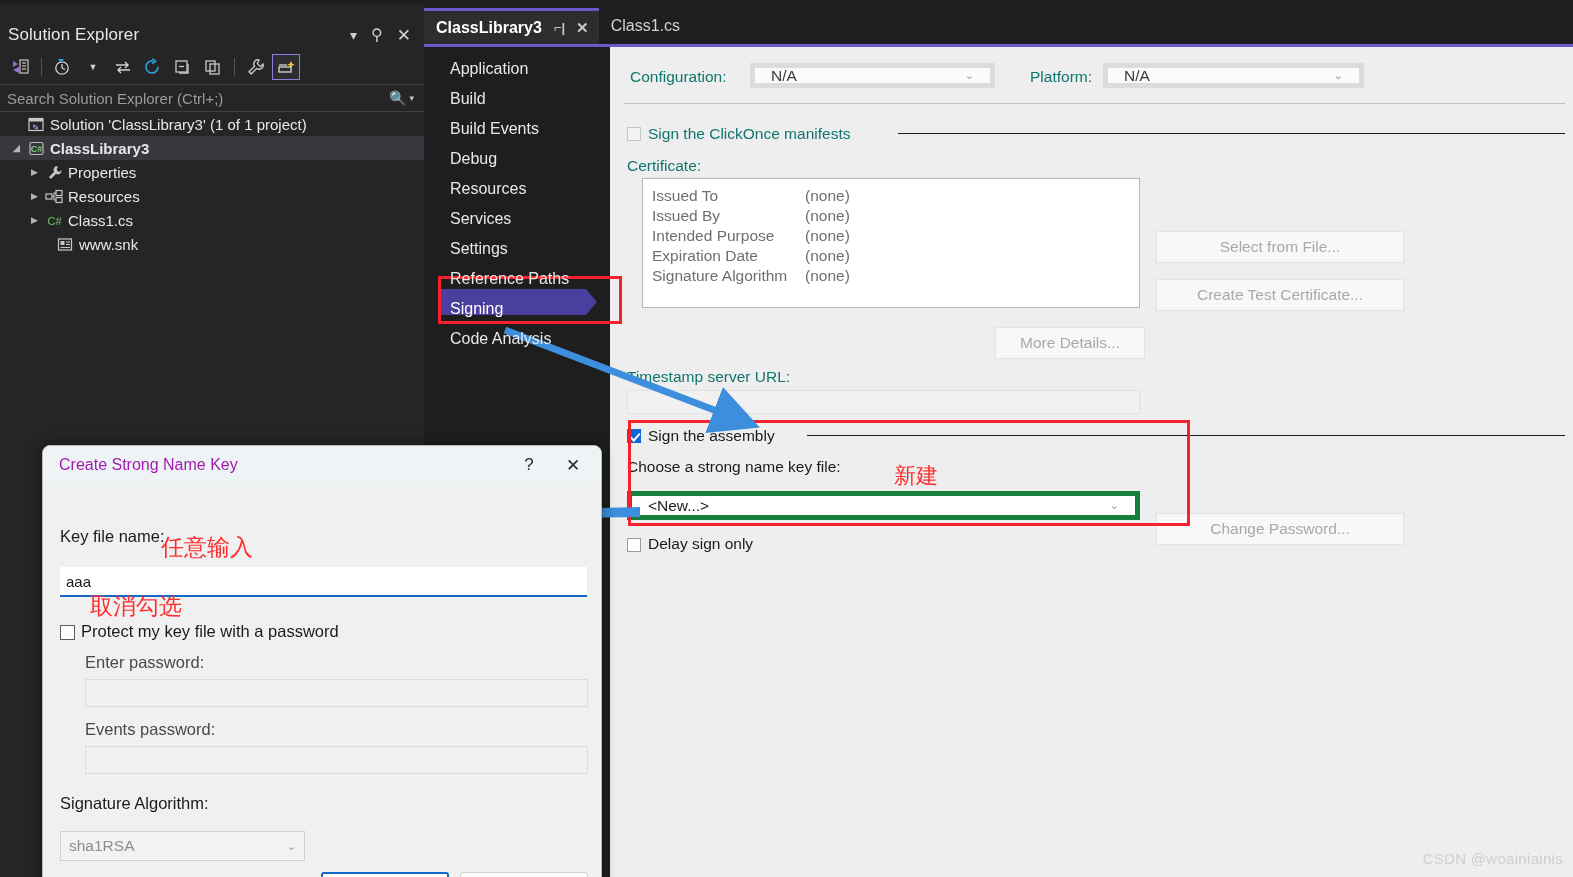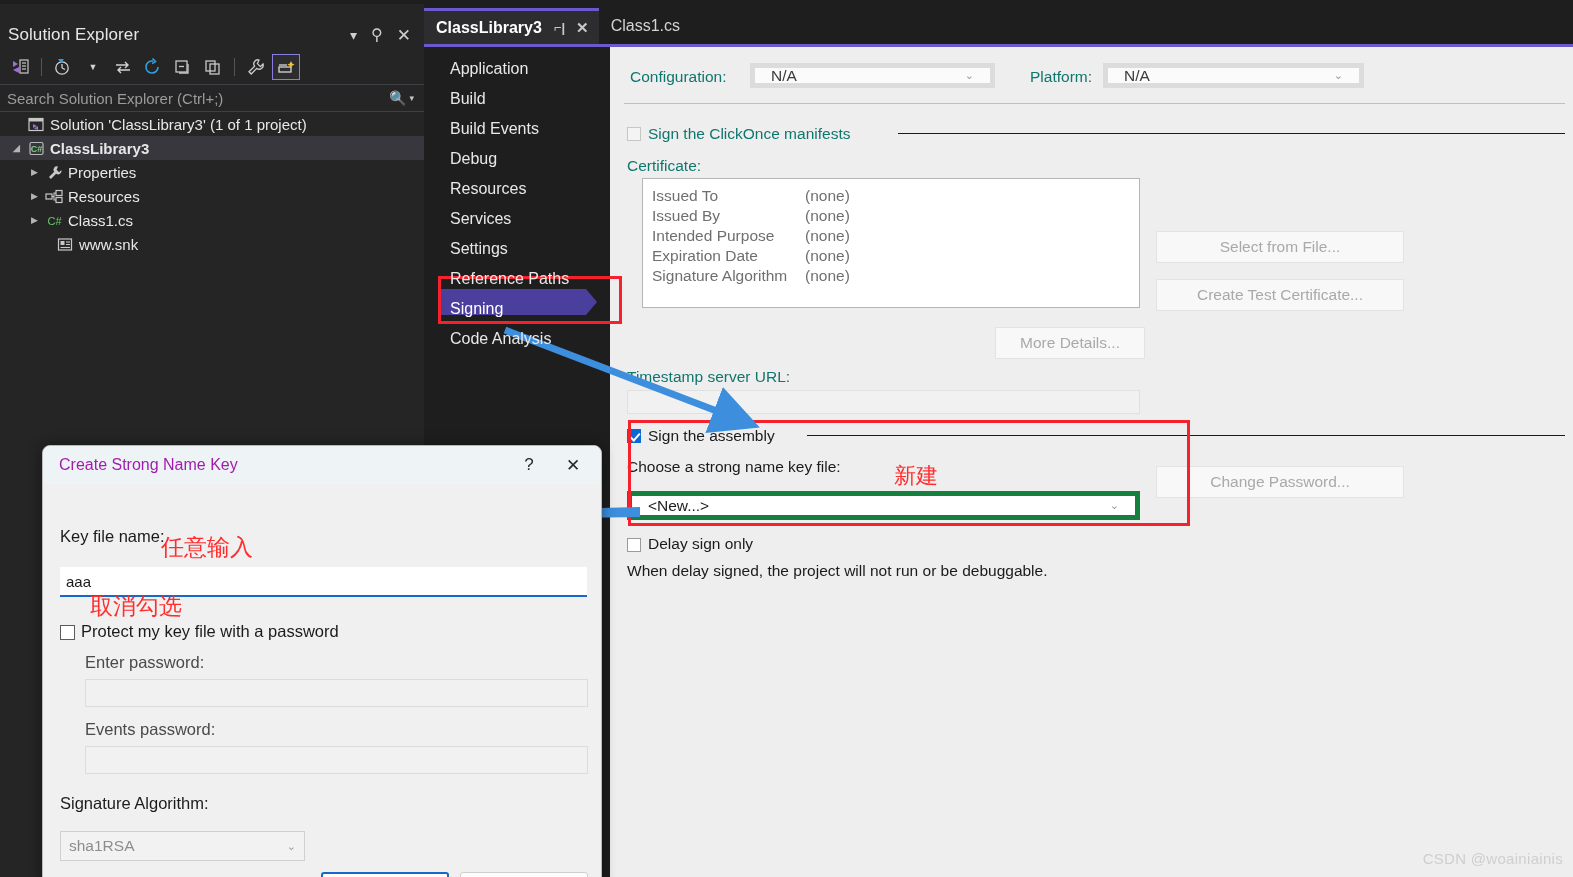--- a/index.html
+++ b/index.html
@@ -483,7 +483,7 @@
         <span class="carrot">⌄</span>
       </div>
 
-      <div class="vs-btn" style="position:absolute;left:546px;top:419px;width:248px;">
+      <div class="vs-btn" style="position:absolute;left:546px;top:466px;width:248px;">
         <span>Change Password...</span>
       </div>
 

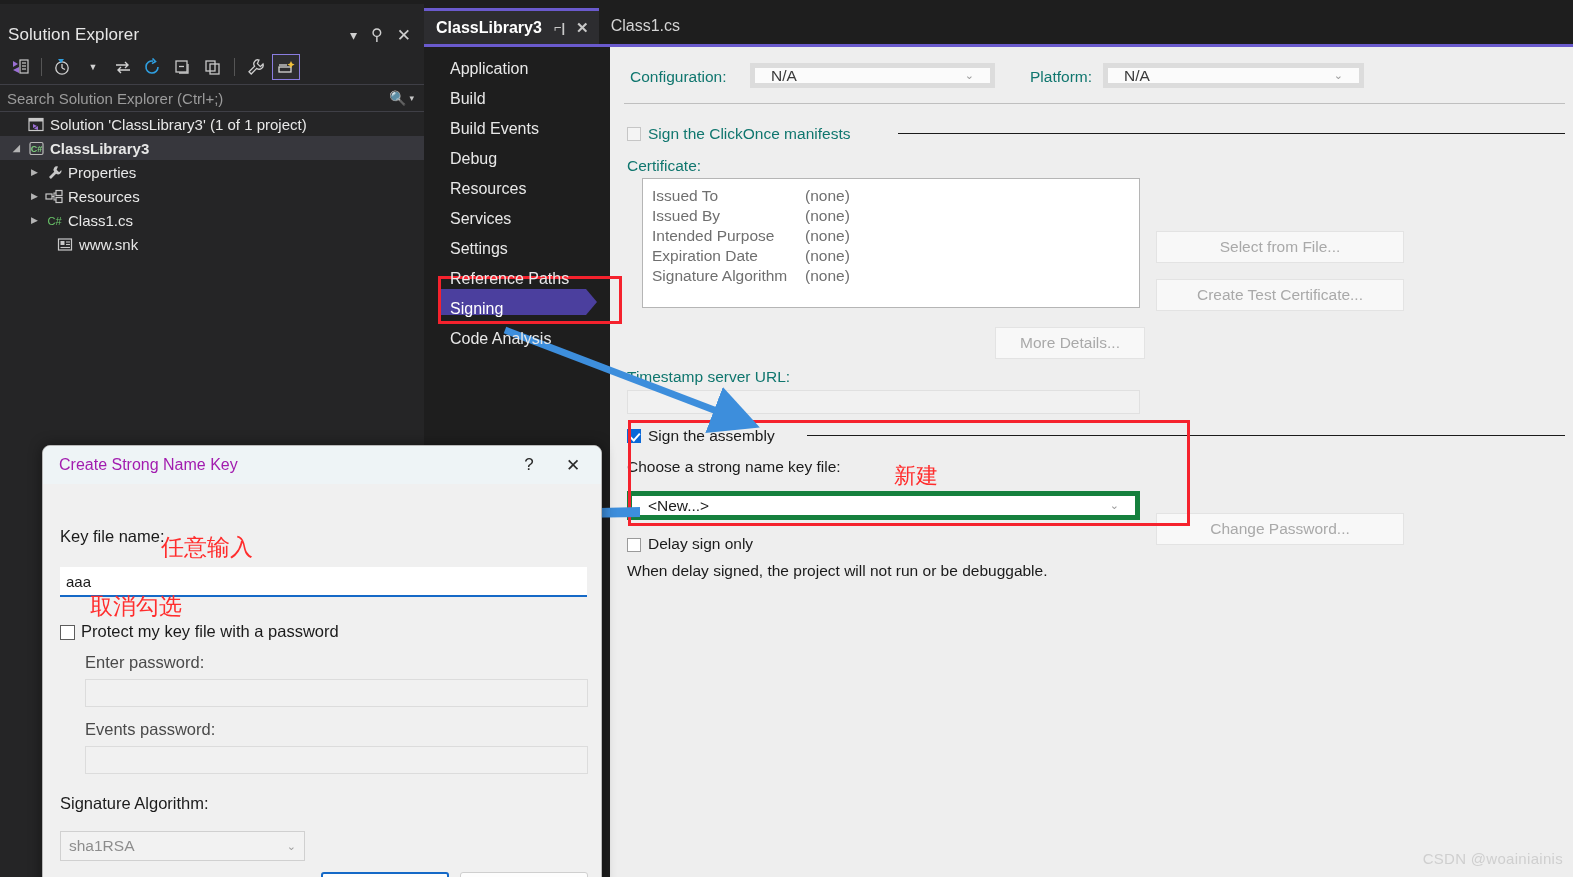--- a/index.html
+++ b/index.html
@@ -490,7 +490,6 @@
       <span class="vs-check" style="position:absolute;left:17px;top:491px;border-color:#9a9a9a;"></span>
       <span class="lbl-dark" style="position:absolute;left:38px;top:488px;">Delay sign only</span>
 
-      <span class="lbl-dark" style="position:absolute;left:17px;top:515px;">When delay signed, the project will not run or be debuggable.</span>
 
       <span id="watermark">CSDN @woainiainis</span>
     </div>

